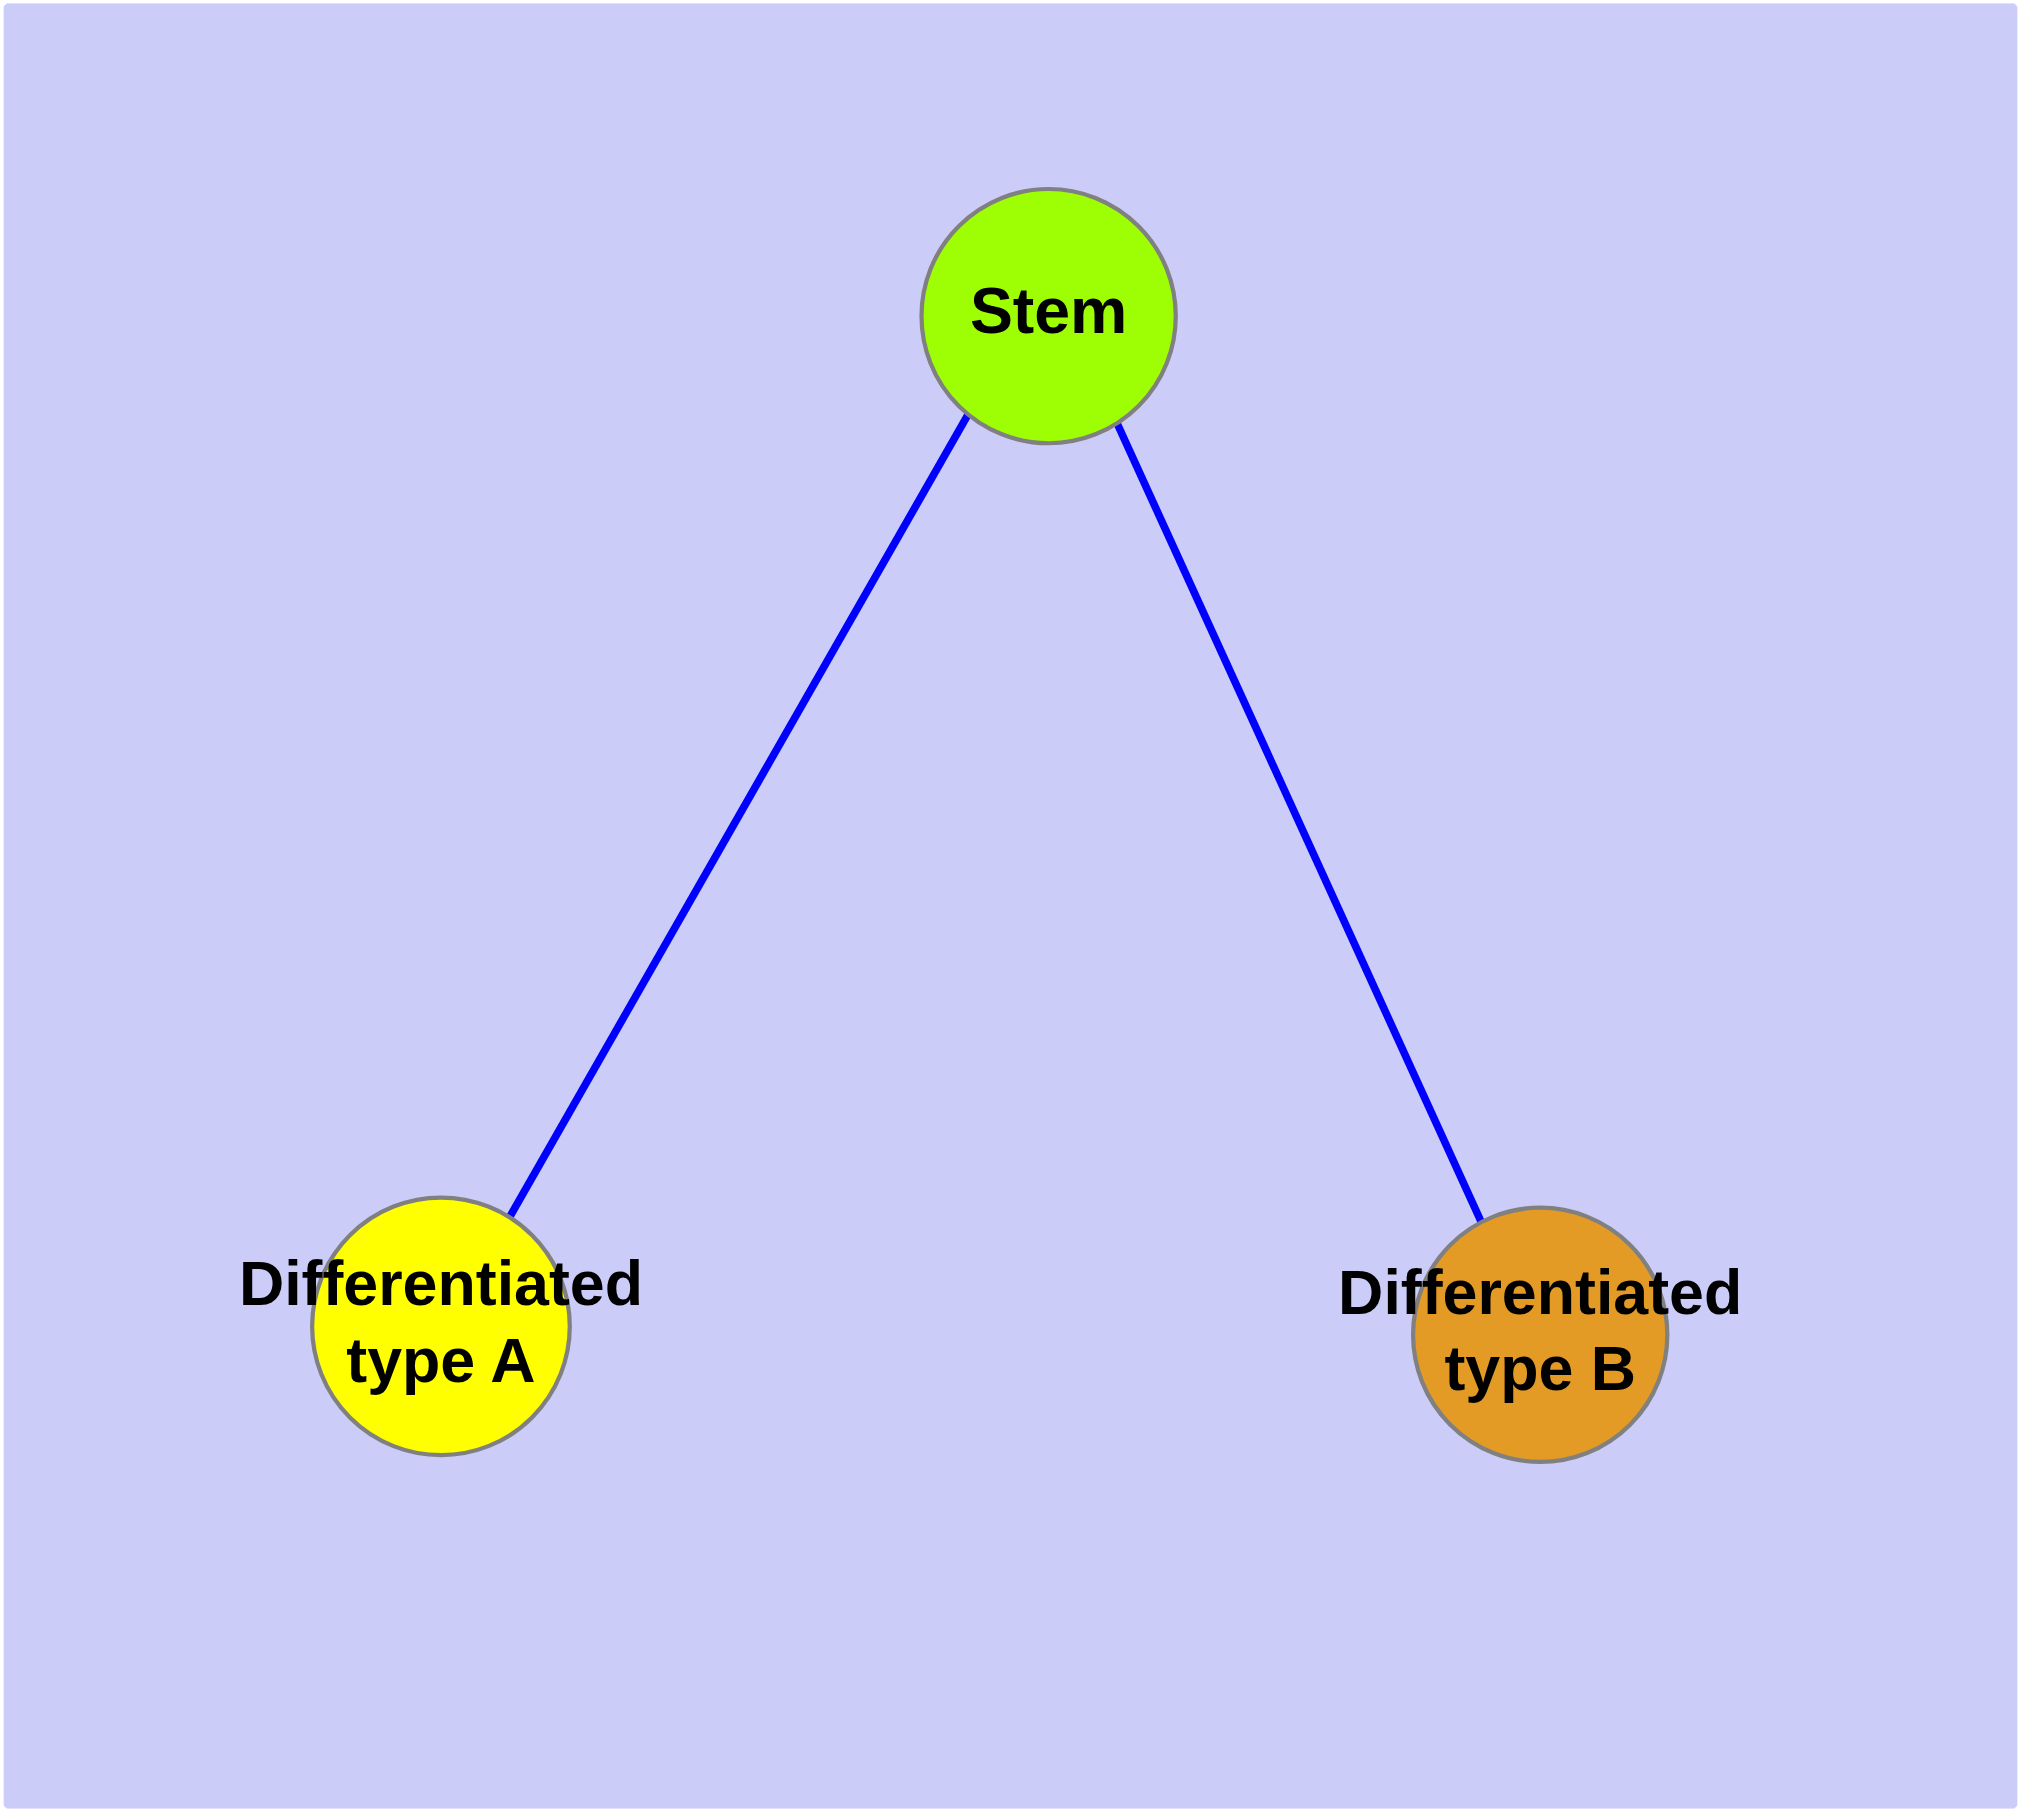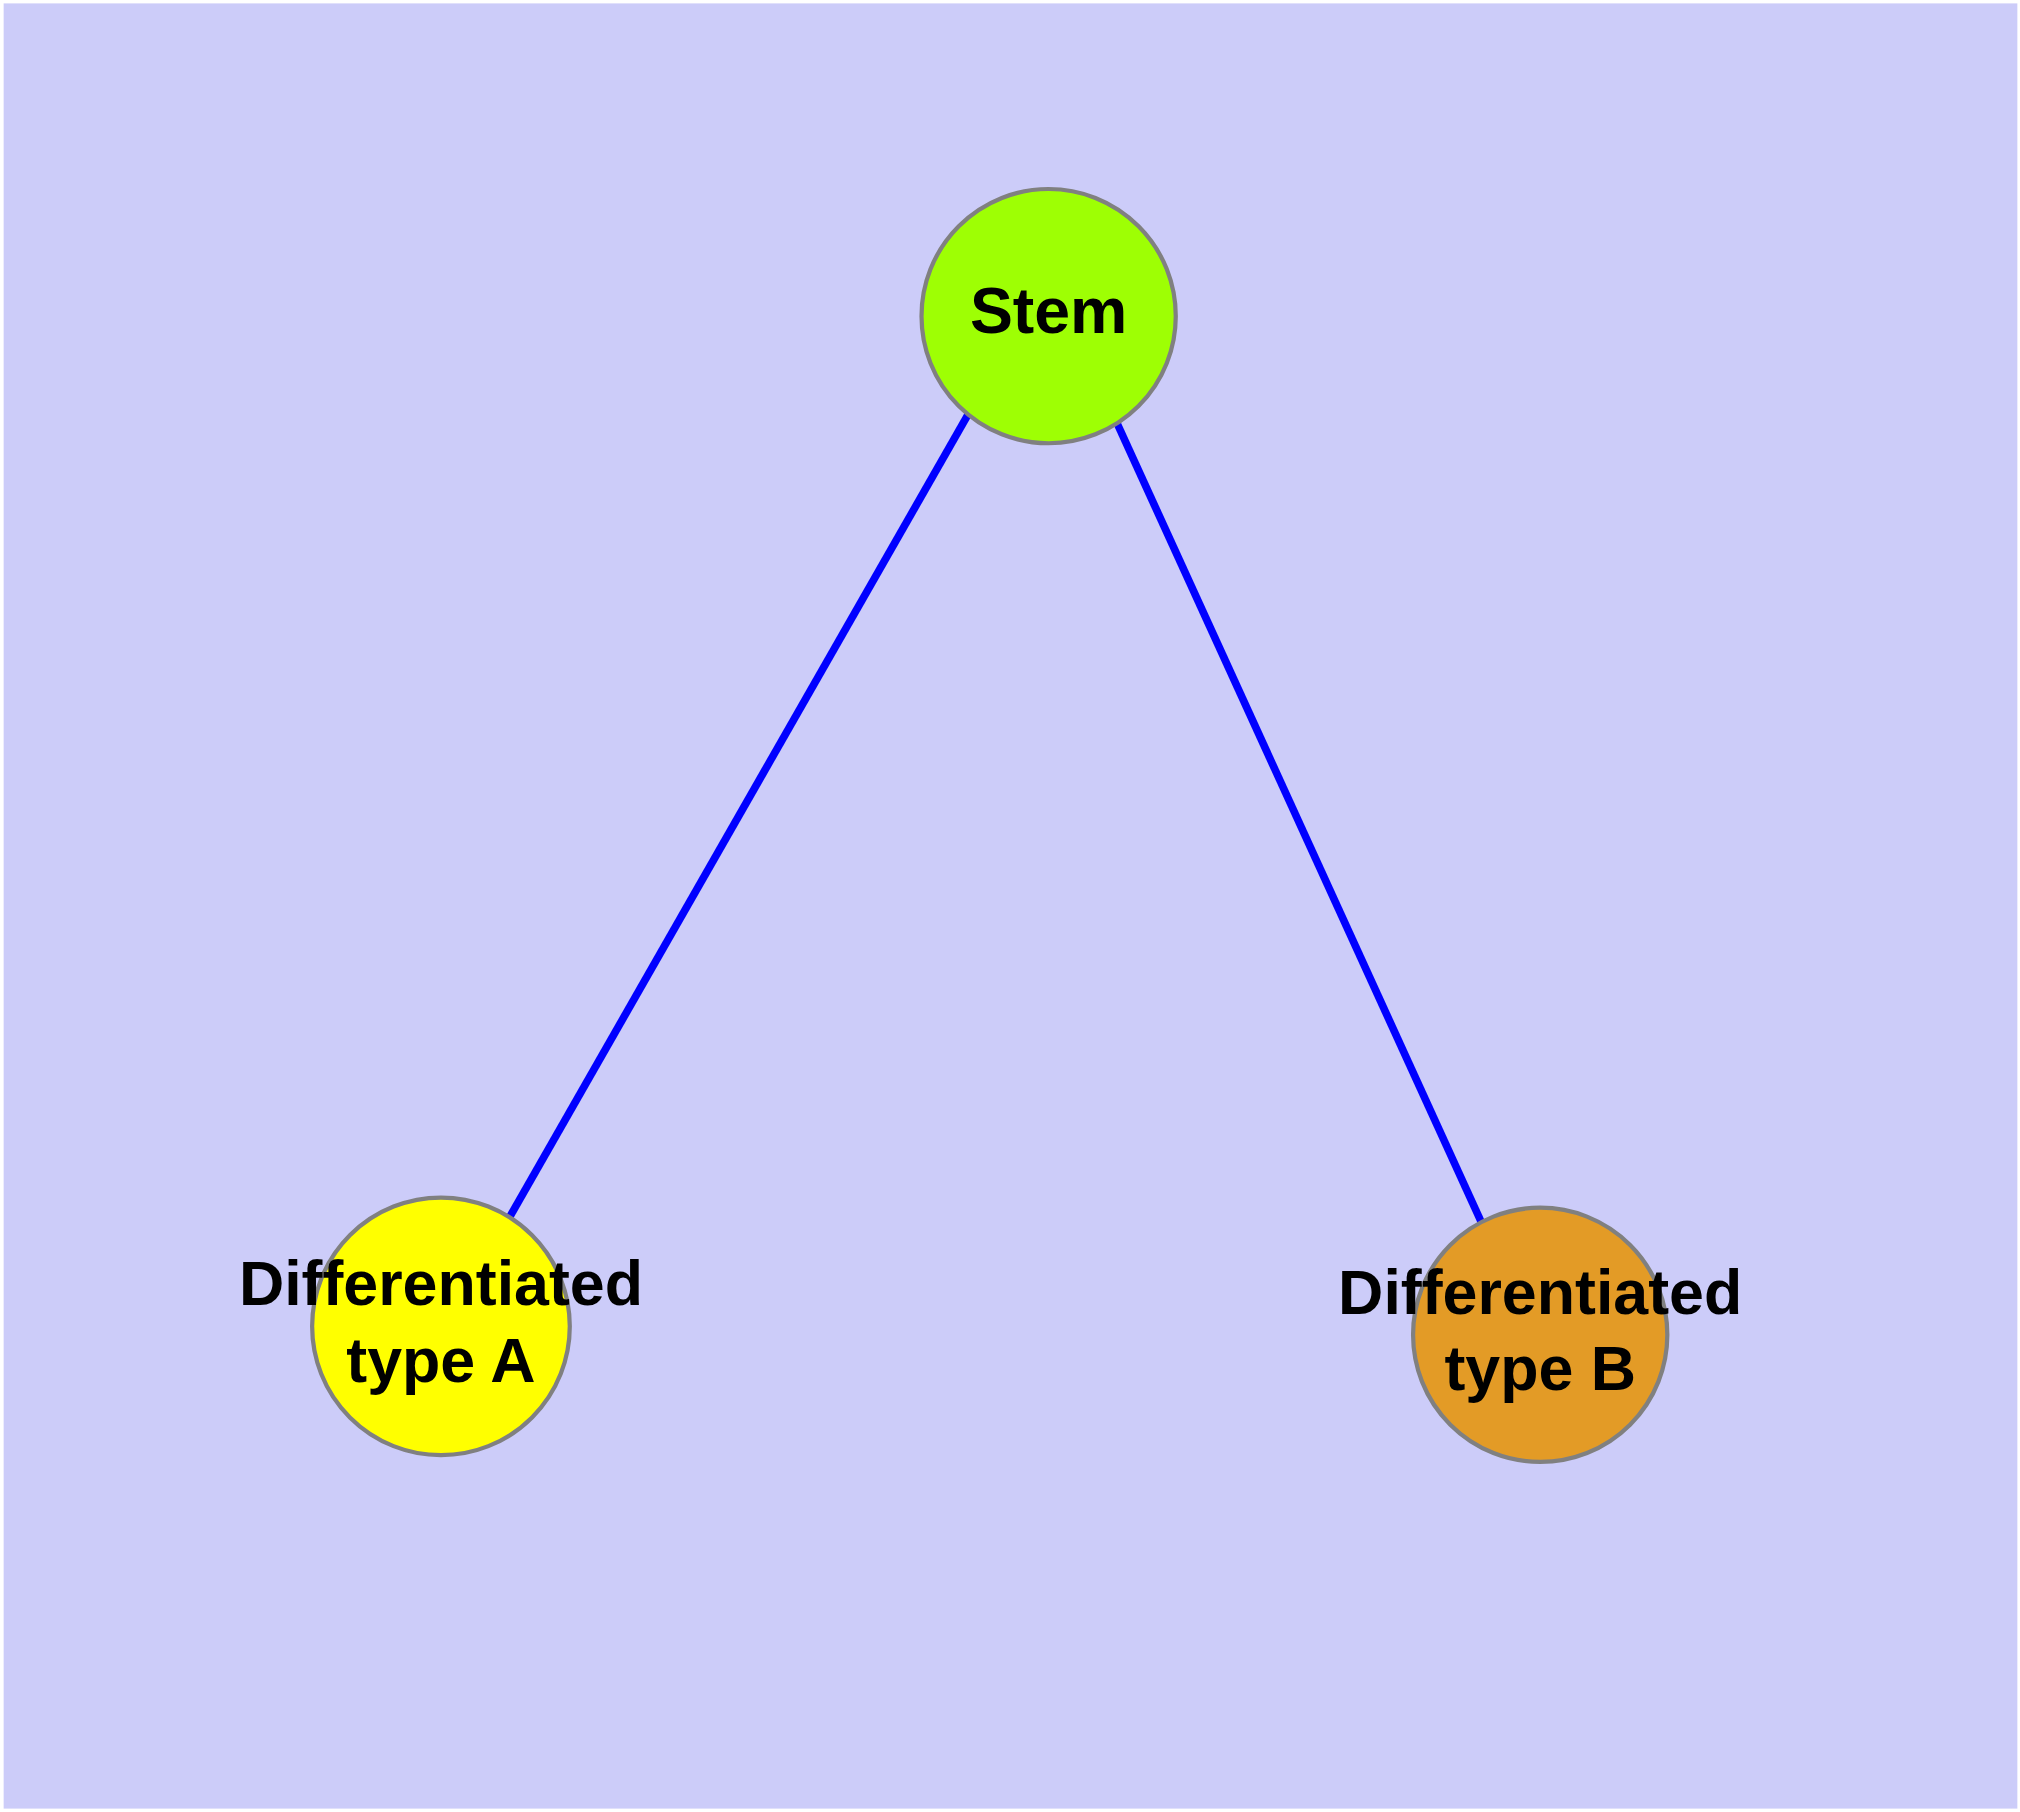--- a/index.html
+++ b/index.html
@@ -13,6 +13,7 @@
     height: 1812px;
     background: #ffffff;
     overflow: hidden;
+    border-radius: 17px;
   }
   #graph-svg {
     position: absolute;

